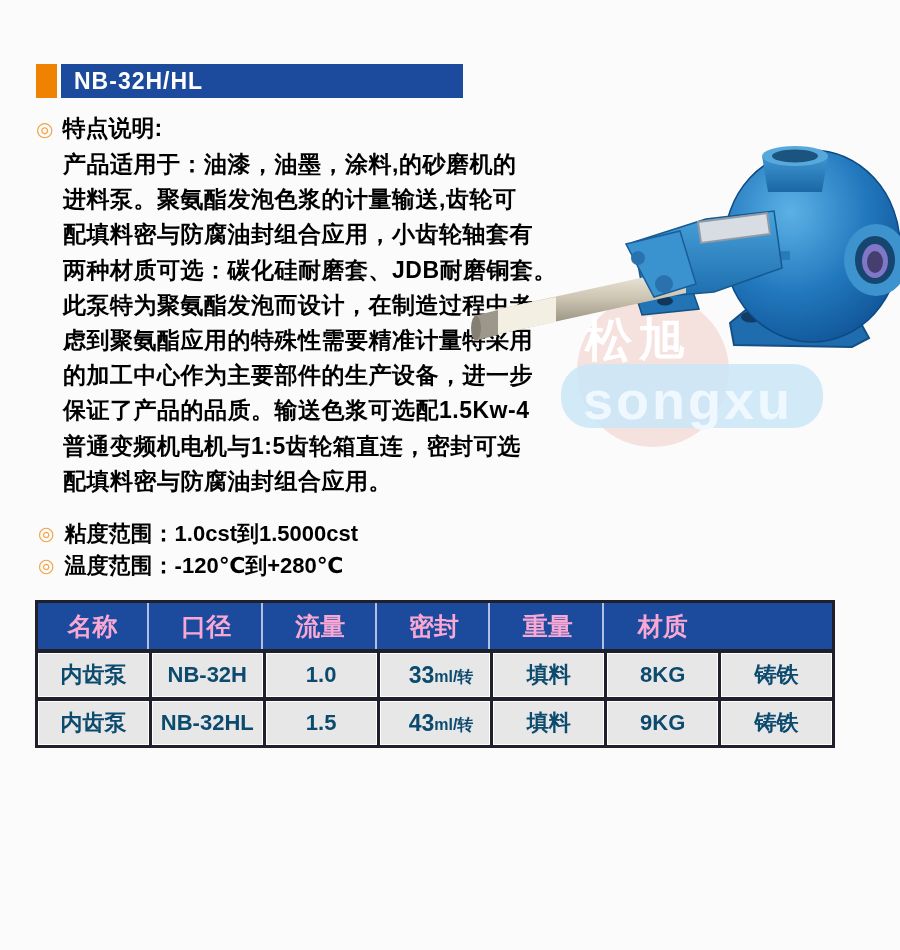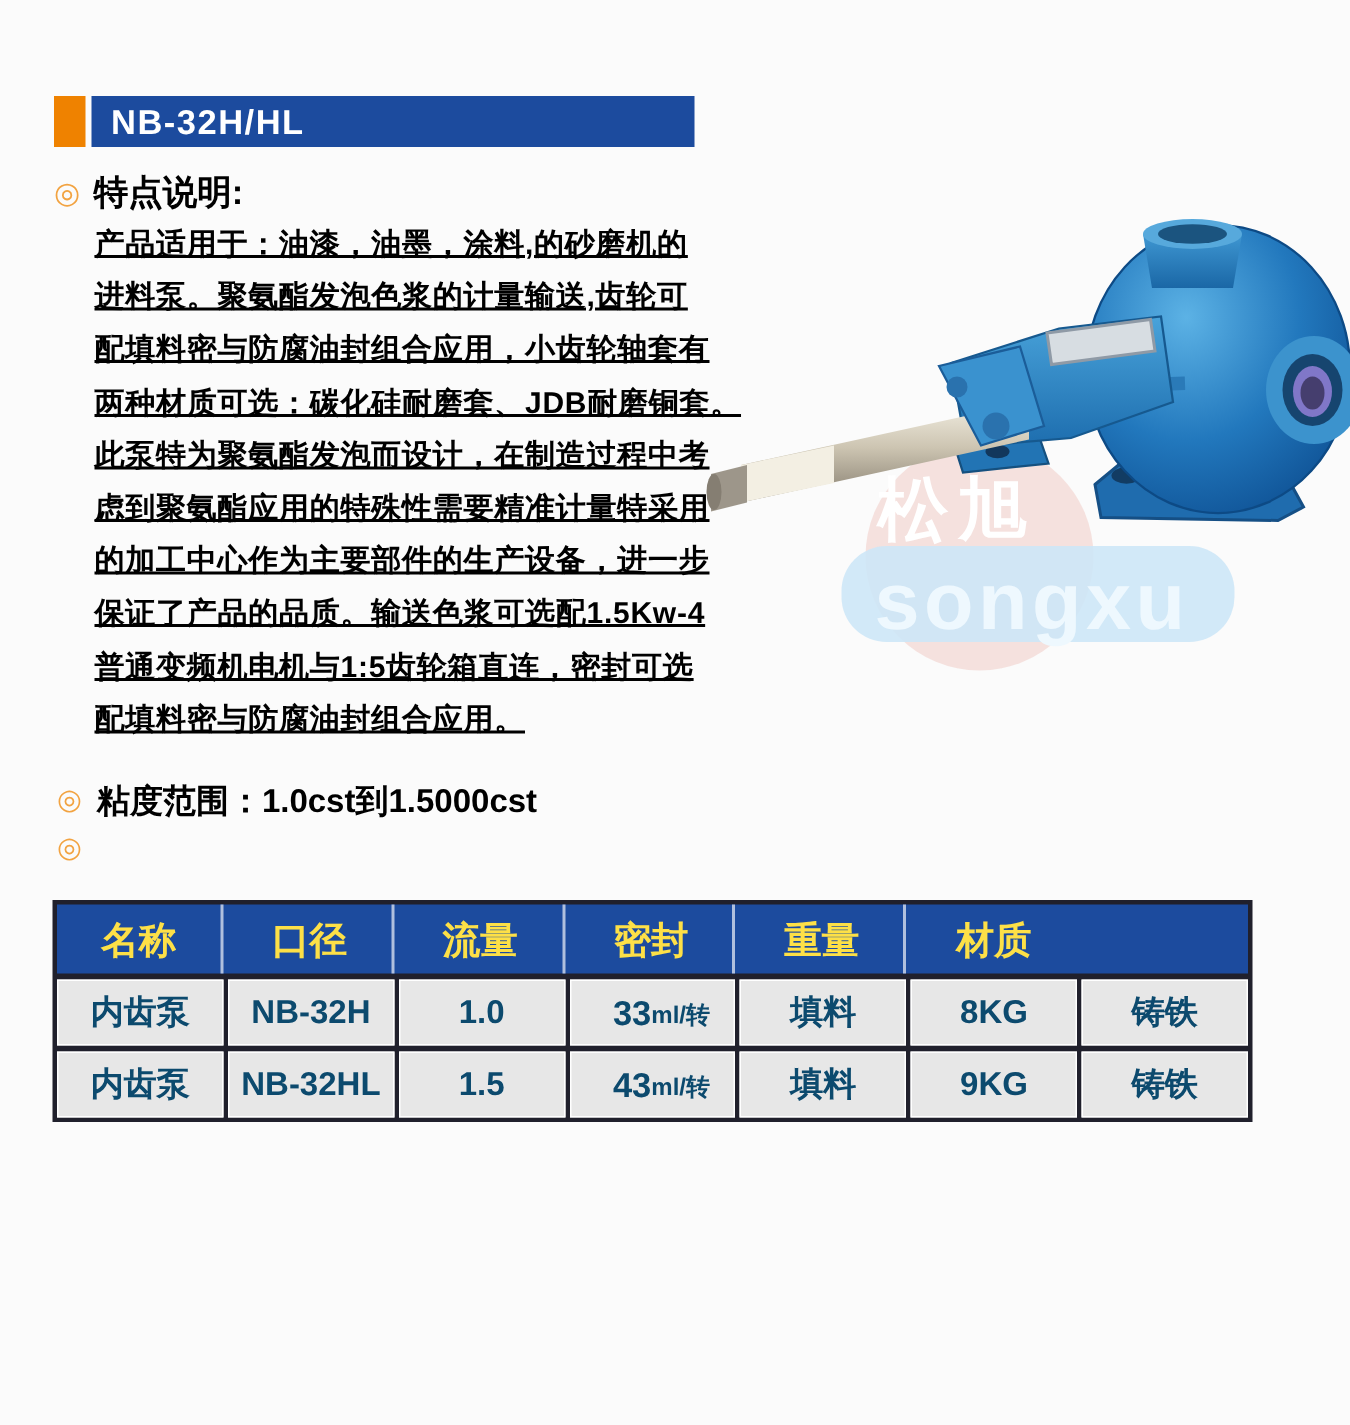--- a/index.html
+++ b/index.html
@@ -30,9 +30,8 @@
   }
   .paragraph{position:absolute;left:63px;top:149px;width:460px;}
   .paragraph .line{
-    height:35.2px;font-size:20px;font-weight:bold;white-space:nowrap;
+    height:35.2px;font-size:23px;font-weight:bold;white-space:nowrap;
     letter-spacing:0.5px;
-    text-decoration:underline;
   }
 
   

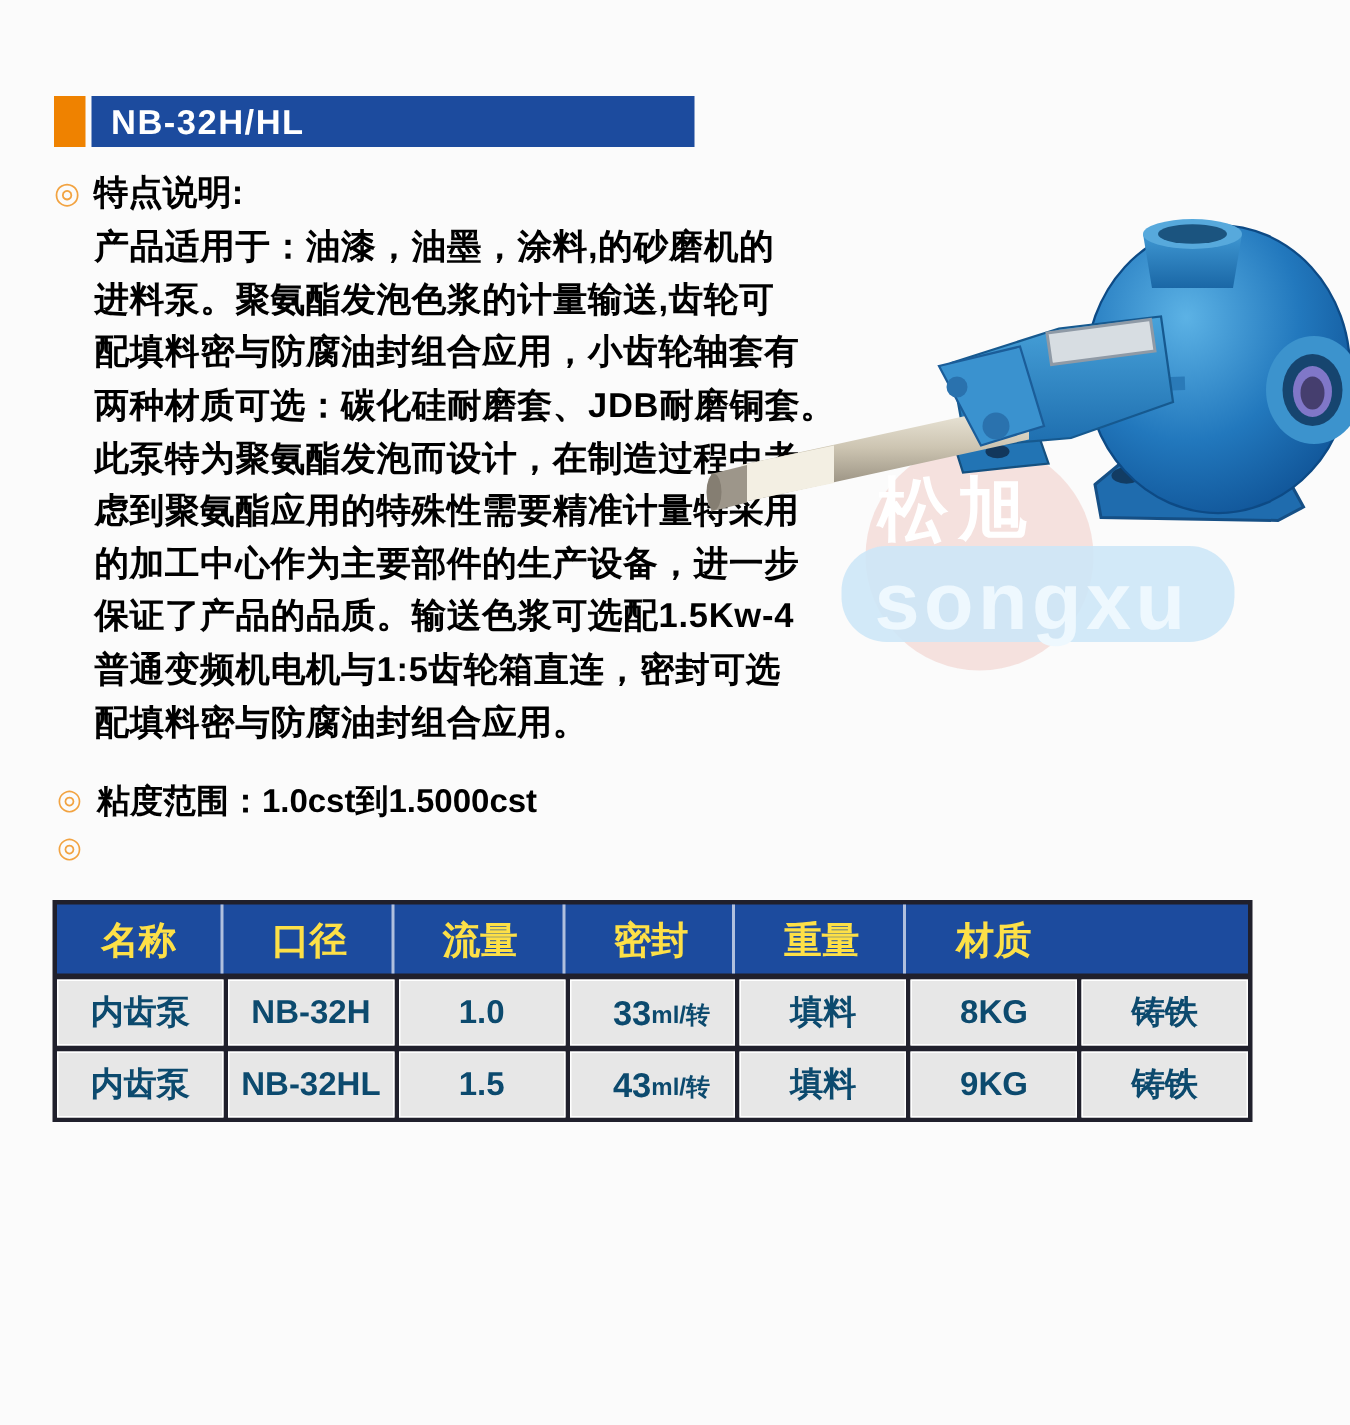--- a/index.html
+++ b/index.html
@@ -102,6 +102,7 @@
     </div>
     <div class="spec-item">
       <span class="ring">◎</span>
+      <span>温度范围：-120℃到+280℃</span>
     </div>
   </div>
 

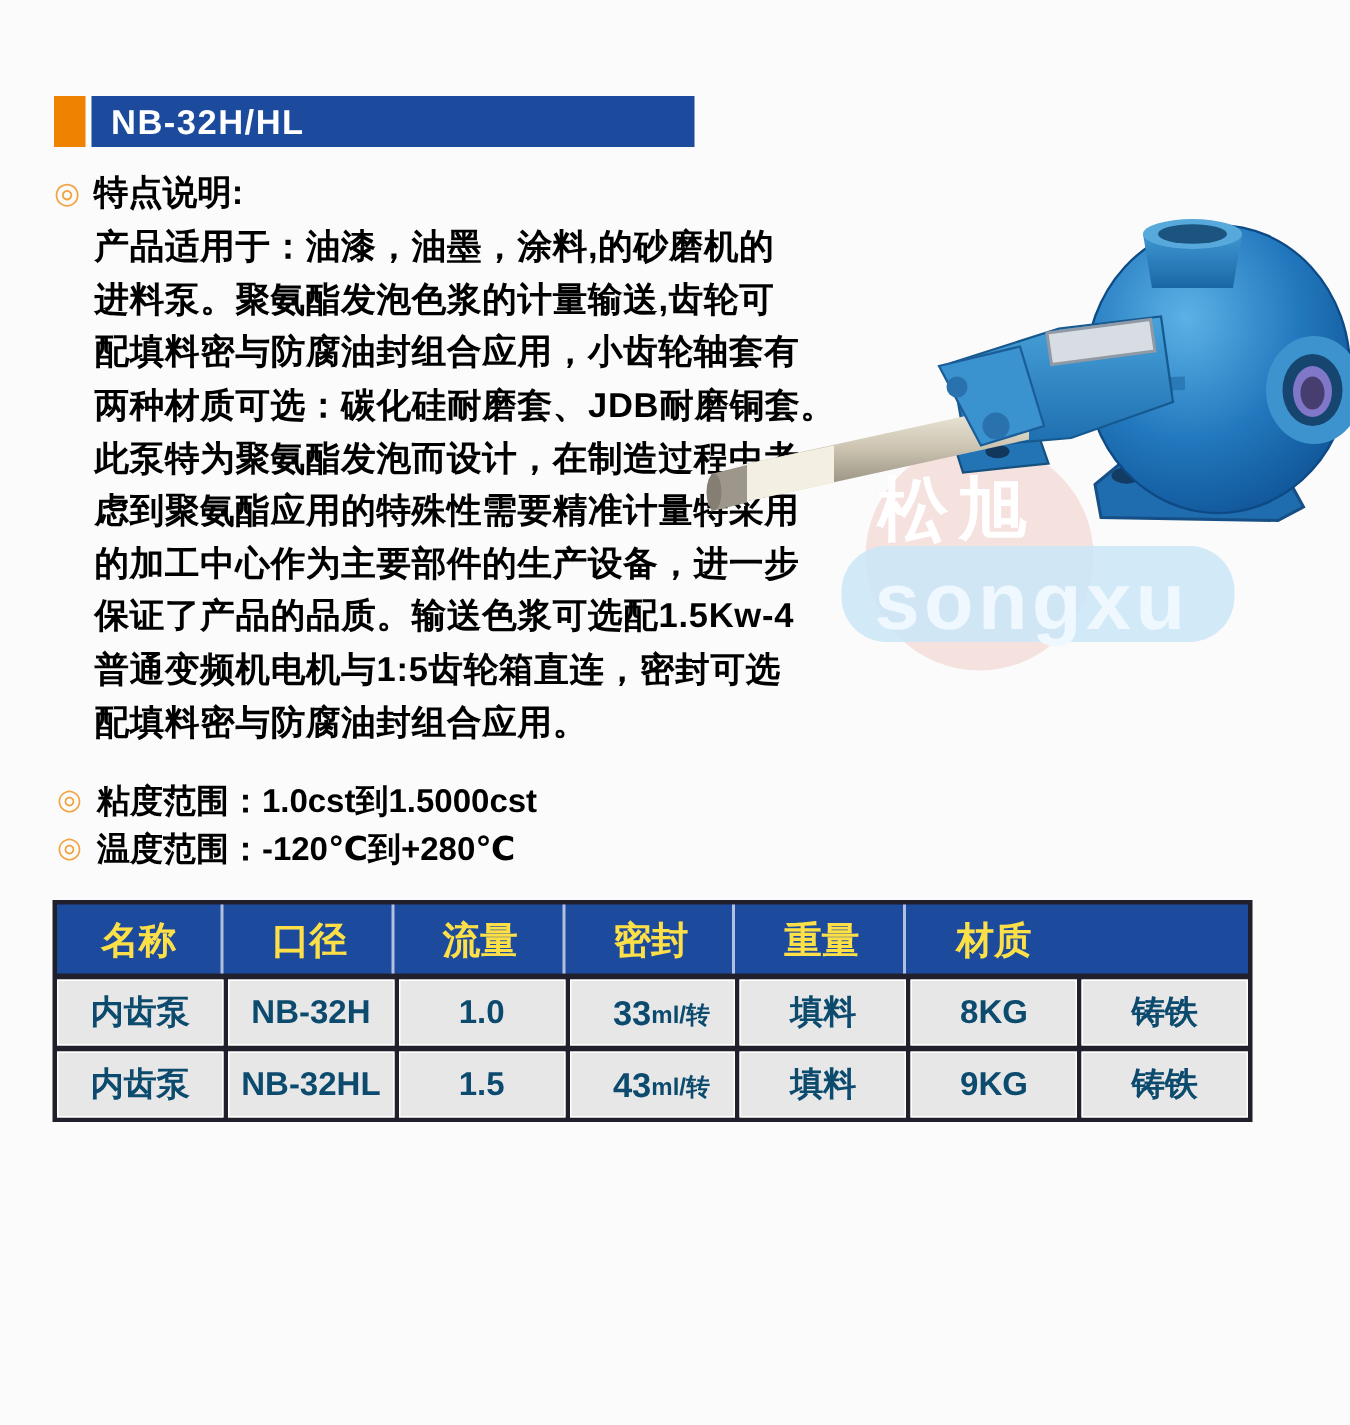--- a/index.html
+++ b/index.html
@@ -52,7 +52,7 @@
     background:#1c4b9e;height:46px;margin-bottom:4px;
   }
   .th{
-    color:#fde047;font-size:25px;font-weight:bold;
+    color:#f9a8d4;font-size:25px;font-weight:bold;
     display:flex;align-items:center;justify-content:center;
     border-right:2px solid #b0c0de;
   }

